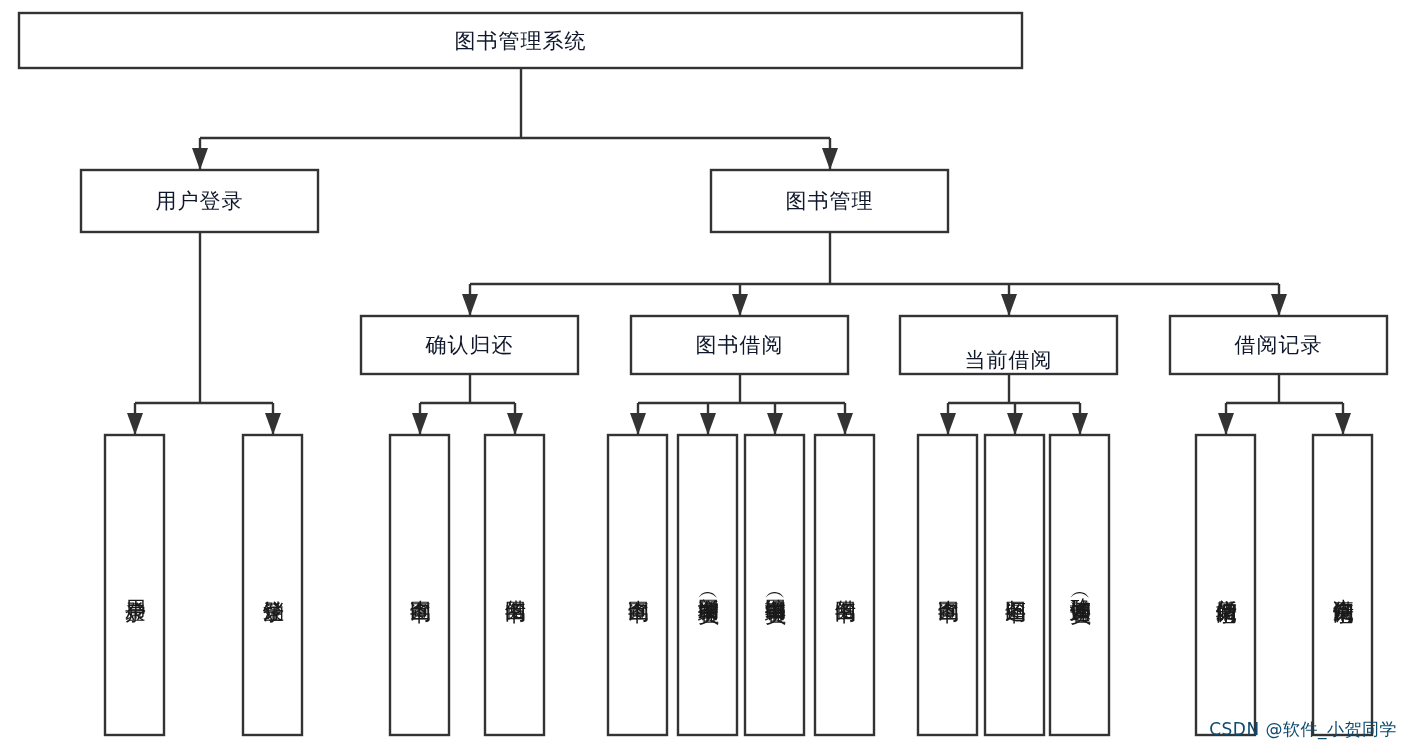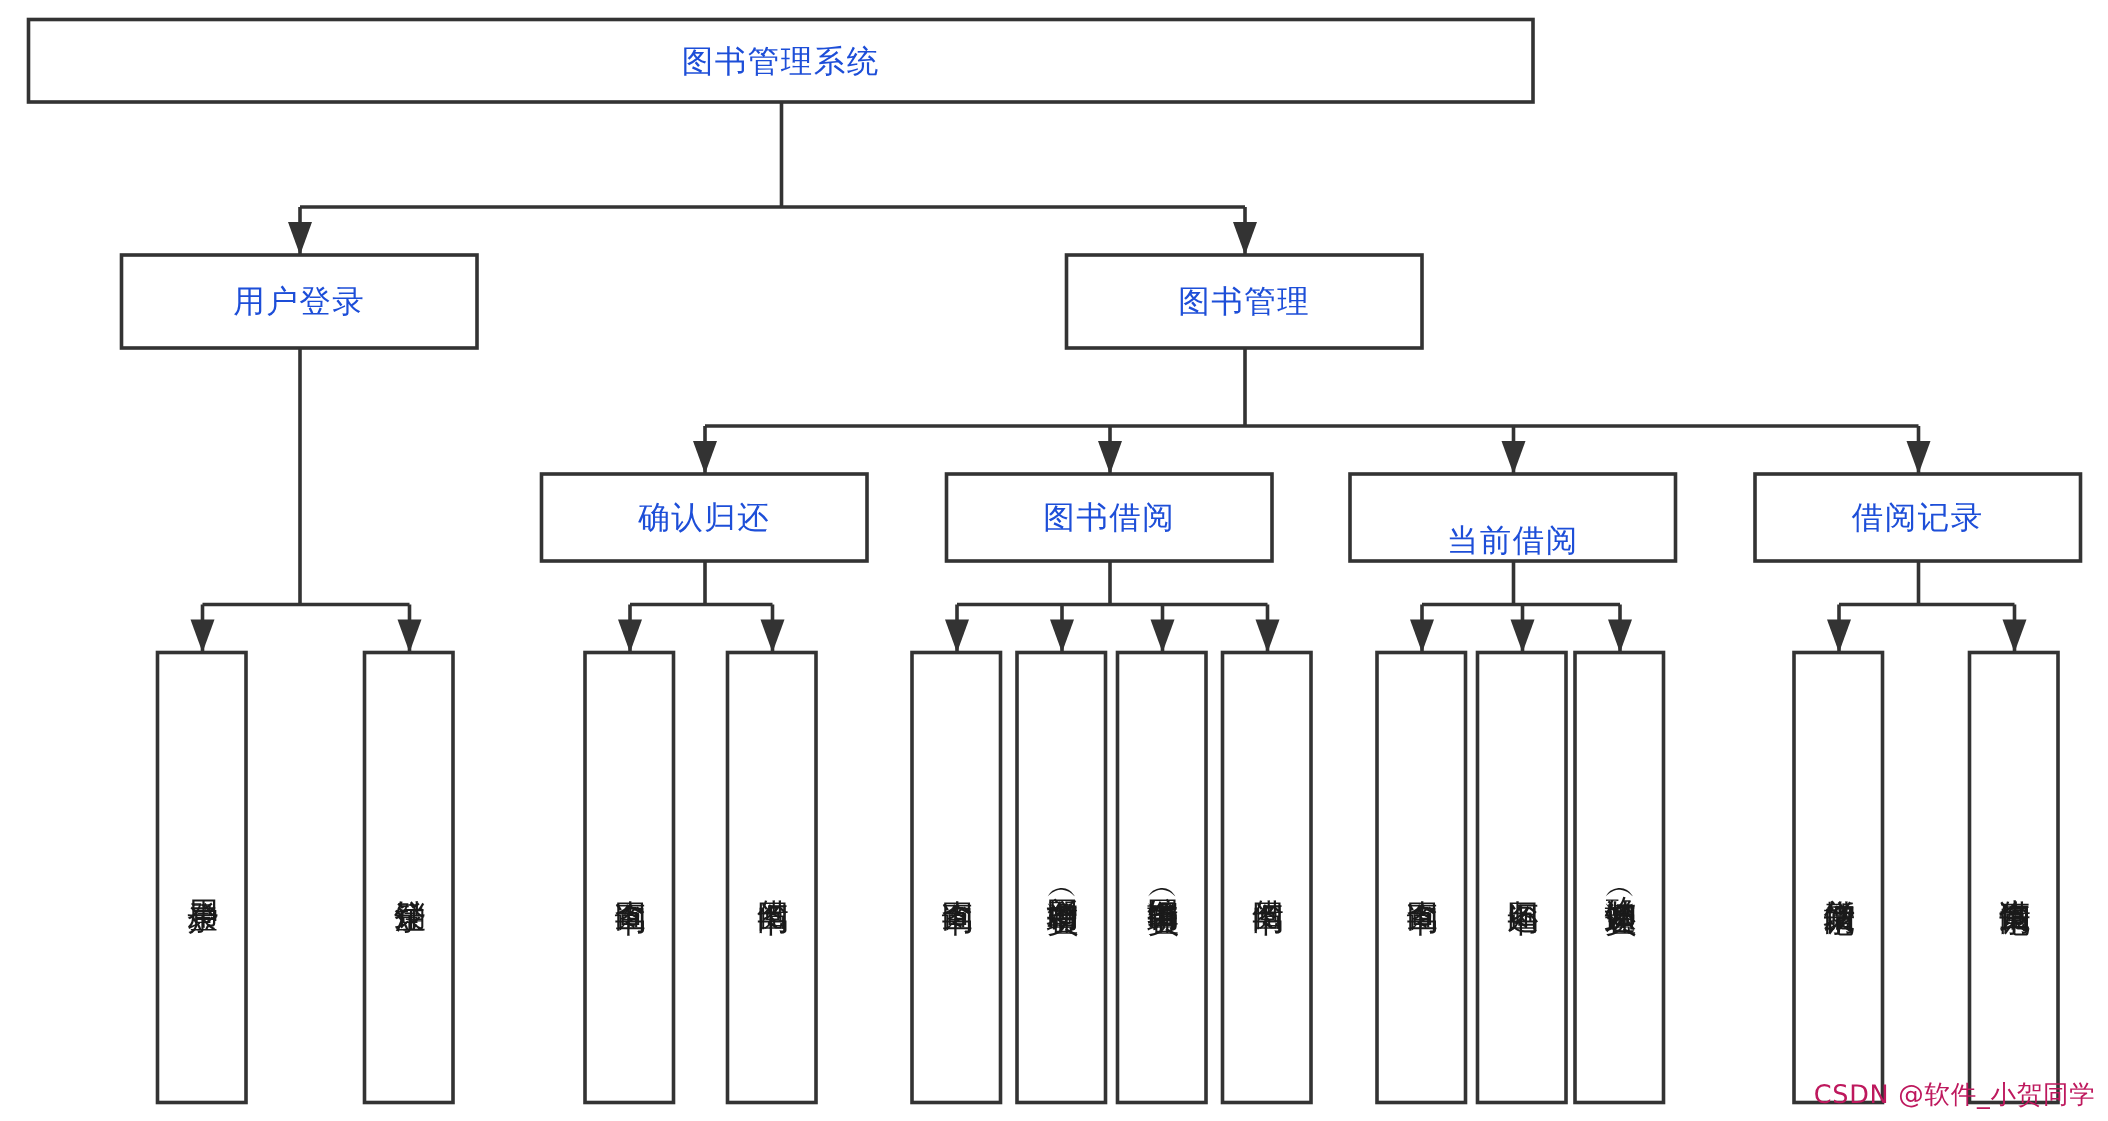--- a/index.html
+++ b/index.html
@@ -71,7 +71,7 @@
   .hlabel-text {
     font-family: "DejaVu Sans", "Liberation Sans", sans-serif;
     font-size: 21px;
-    color: #1d4ed8;
+    color: #0f172a;
     letter-spacing: 1px;
     white-space: nowrap;
   }

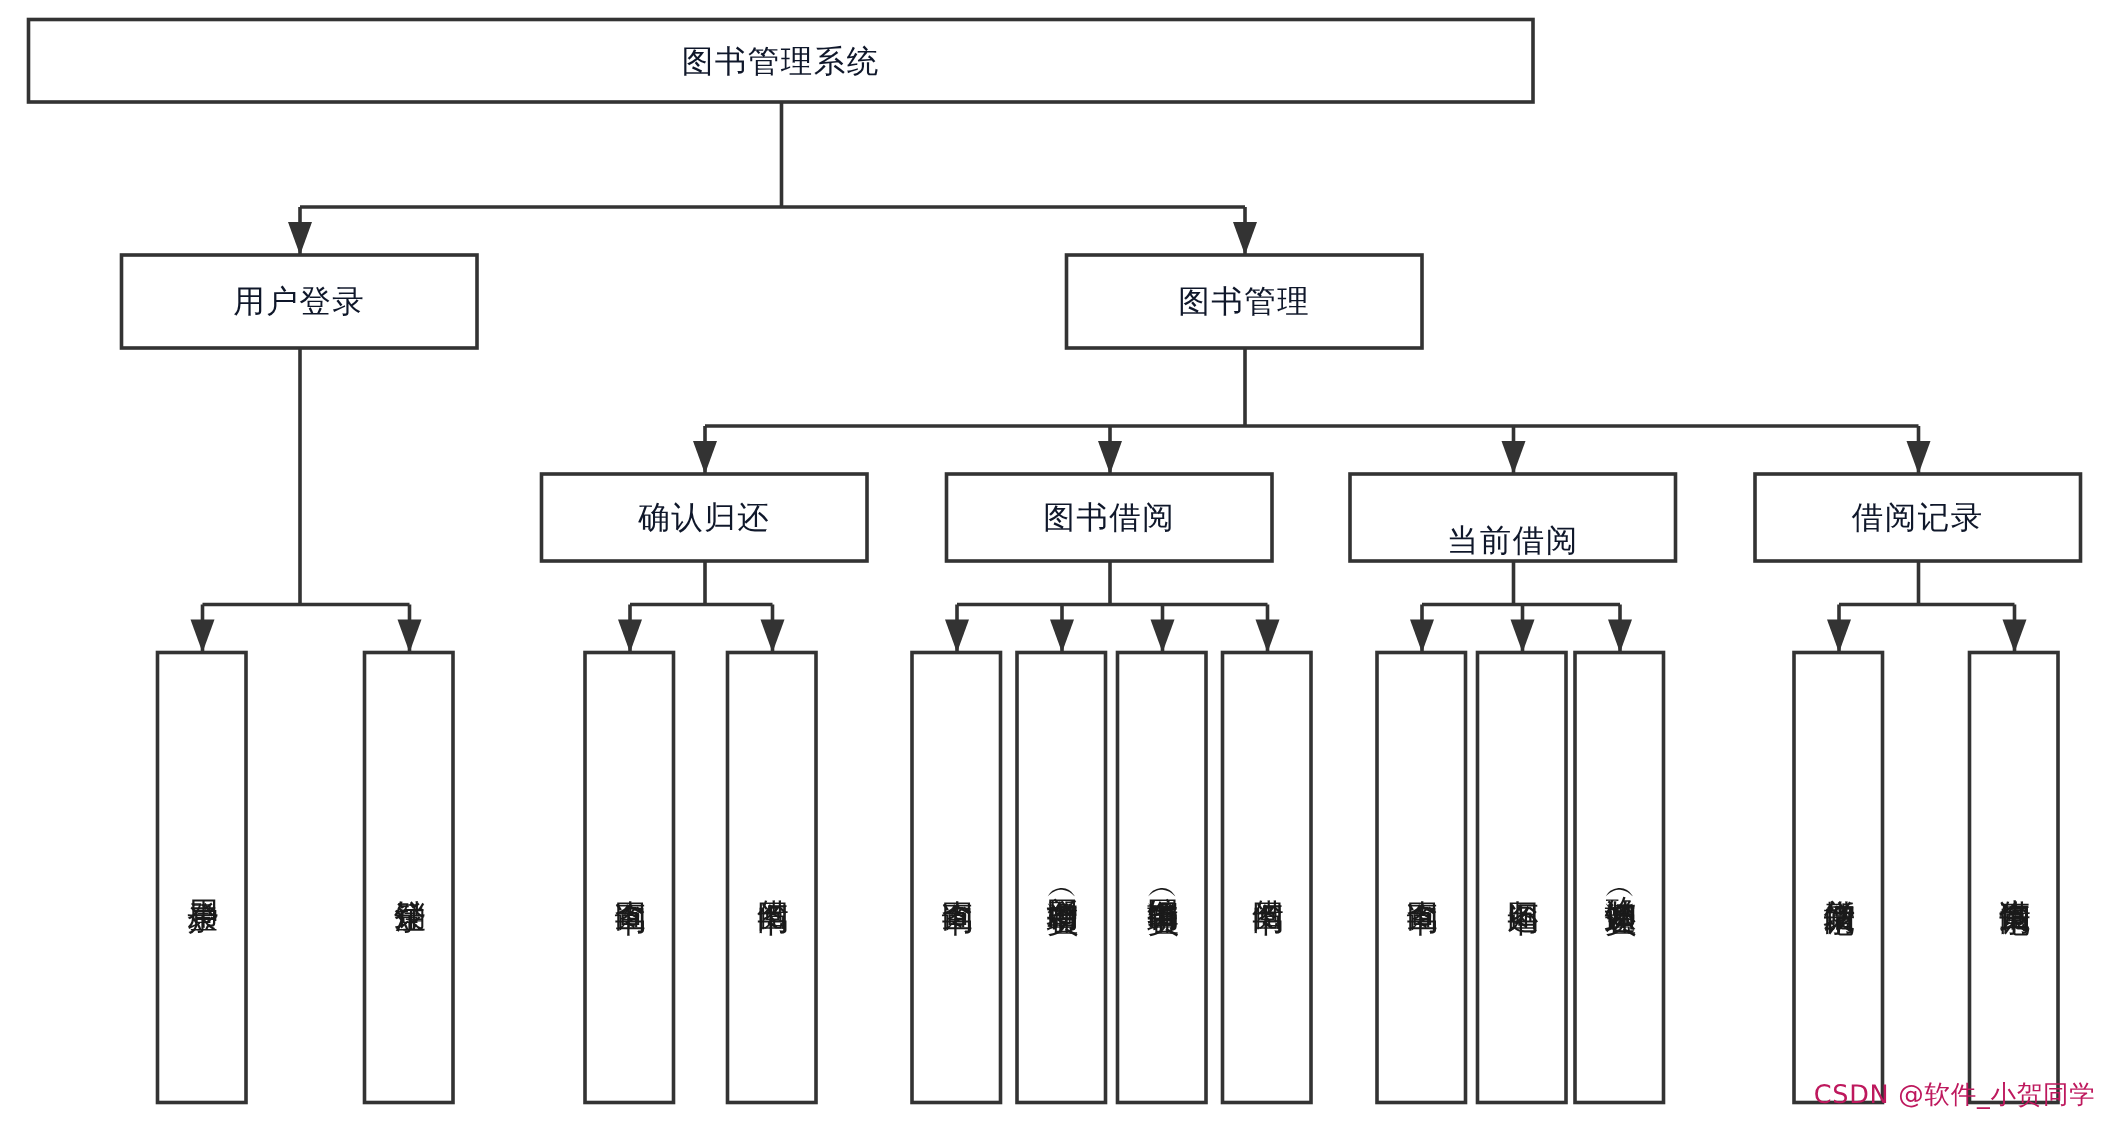--- a/index.html
+++ b/index.html
@@ -81,7 +81,7 @@
     bottom: 6px;
     font-family: "DejaVu Sans", "Liberation Sans", sans-serif;
     font-size: 17px;
-    color: #be185d;
+    color: #0c4a6e;
     letter-spacing: 0.5px;
     white-space: nowrap;
     pointer-events: none;

